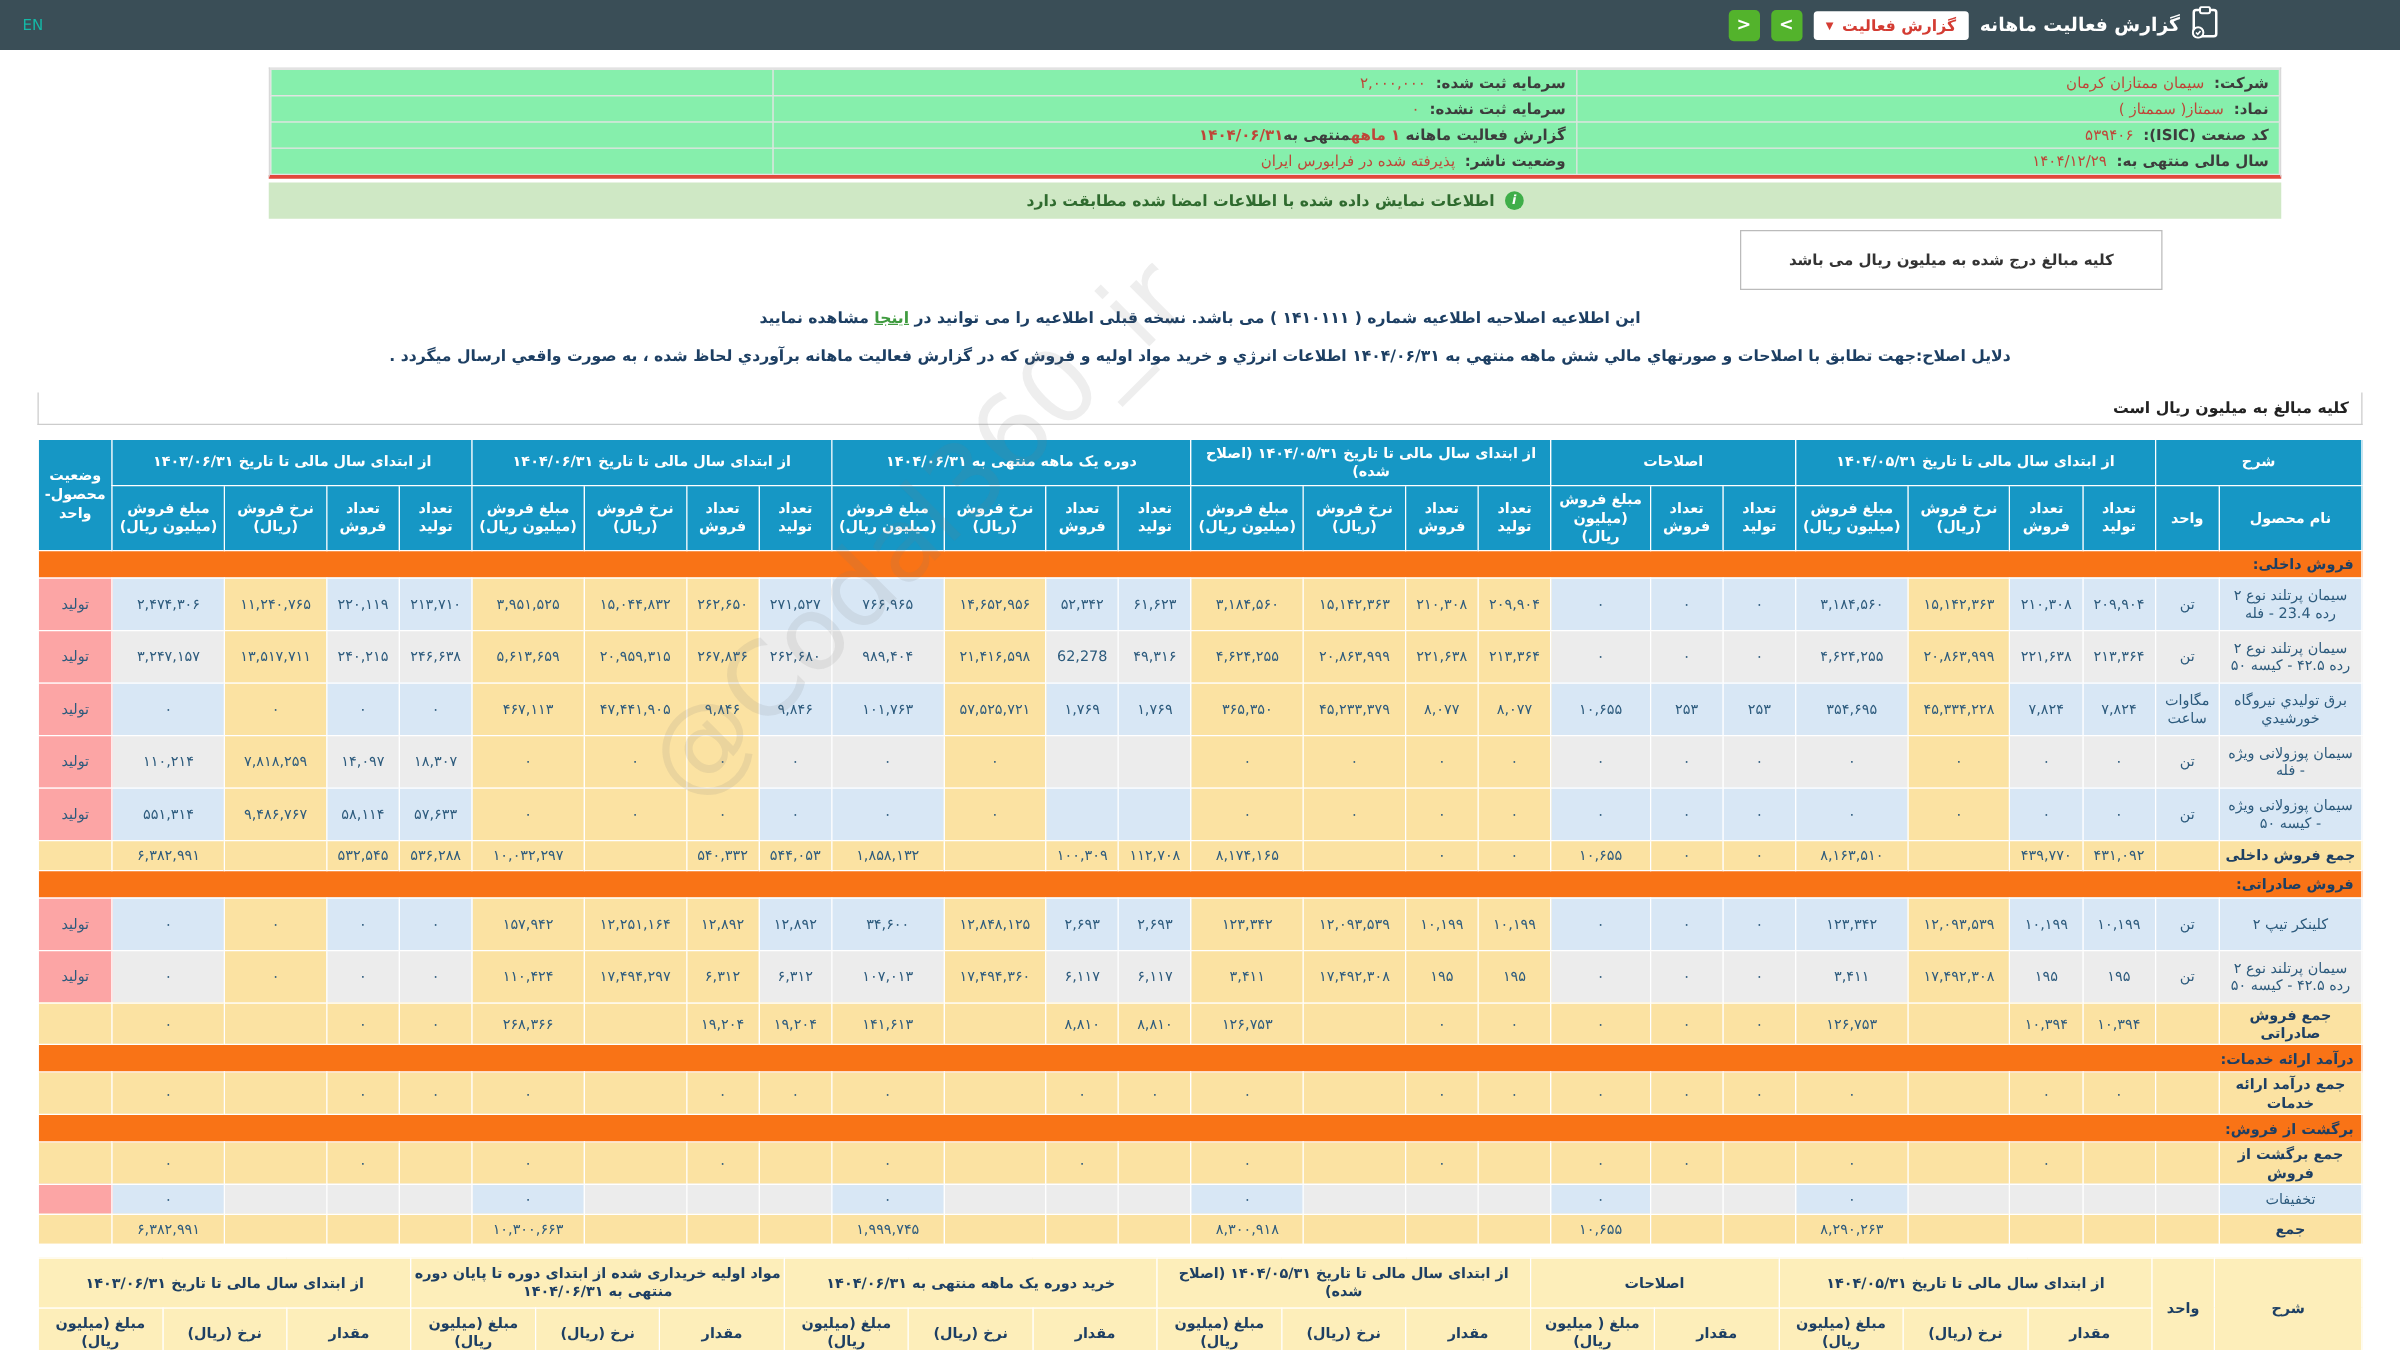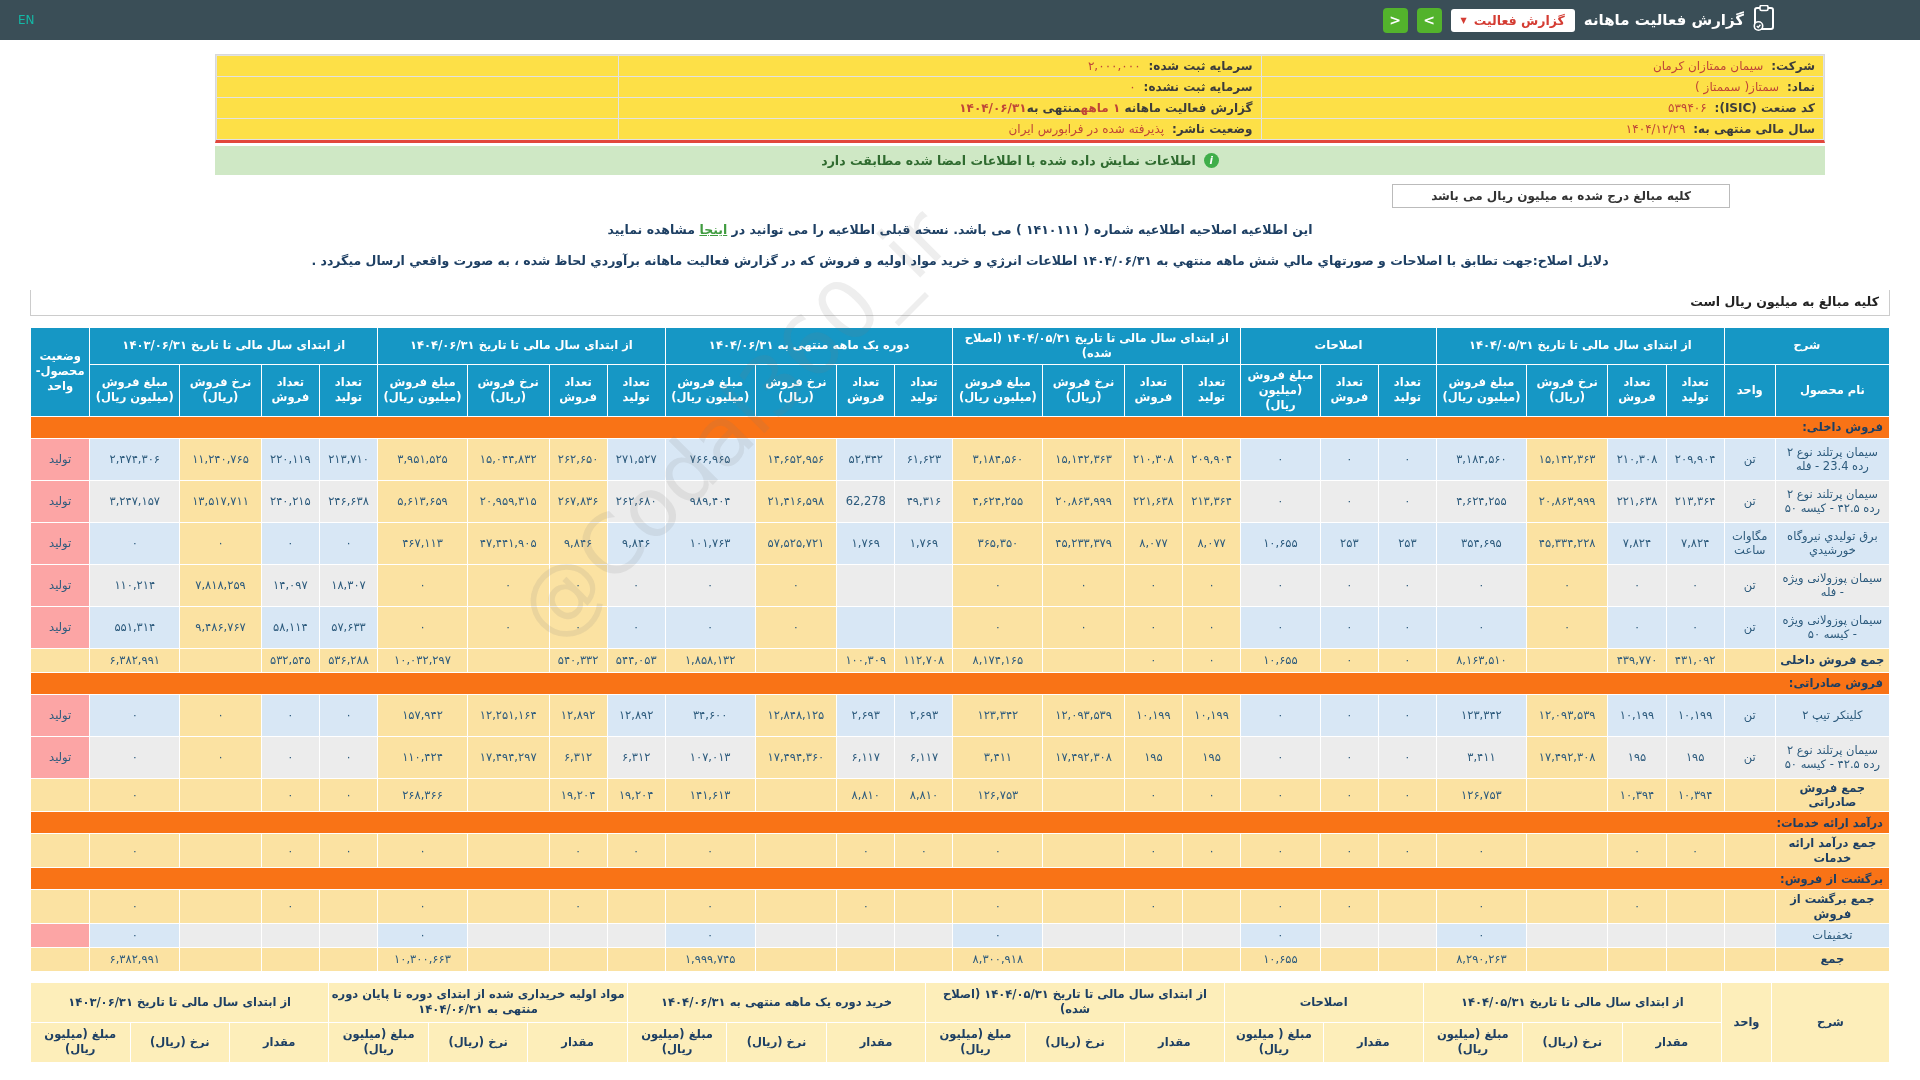--- a/index.html
+++ b/index.html
@@ -25,7 +25,7 @@
   
   .info-wrap { margin:14px 95px 0 215px; border:1px solid #d9d9d9; border-bottom:3px solid #e2473c; }
   .info-table { width:100%; border-collapse:collapse; }
-  .info-table td { border:1px solid #e2e2e2; background:#fde047; padding:3px 8px;
+  .info-table td { border:1px solid #e2e2e2; background:#86efac; padding:3px 8px;
     font-size:12px; color:#333; height:21px; }
   .info-label { font-weight:bold; color:#3c3c3c; }
   .info-value { color:#bf4538; padding-right:4px; }

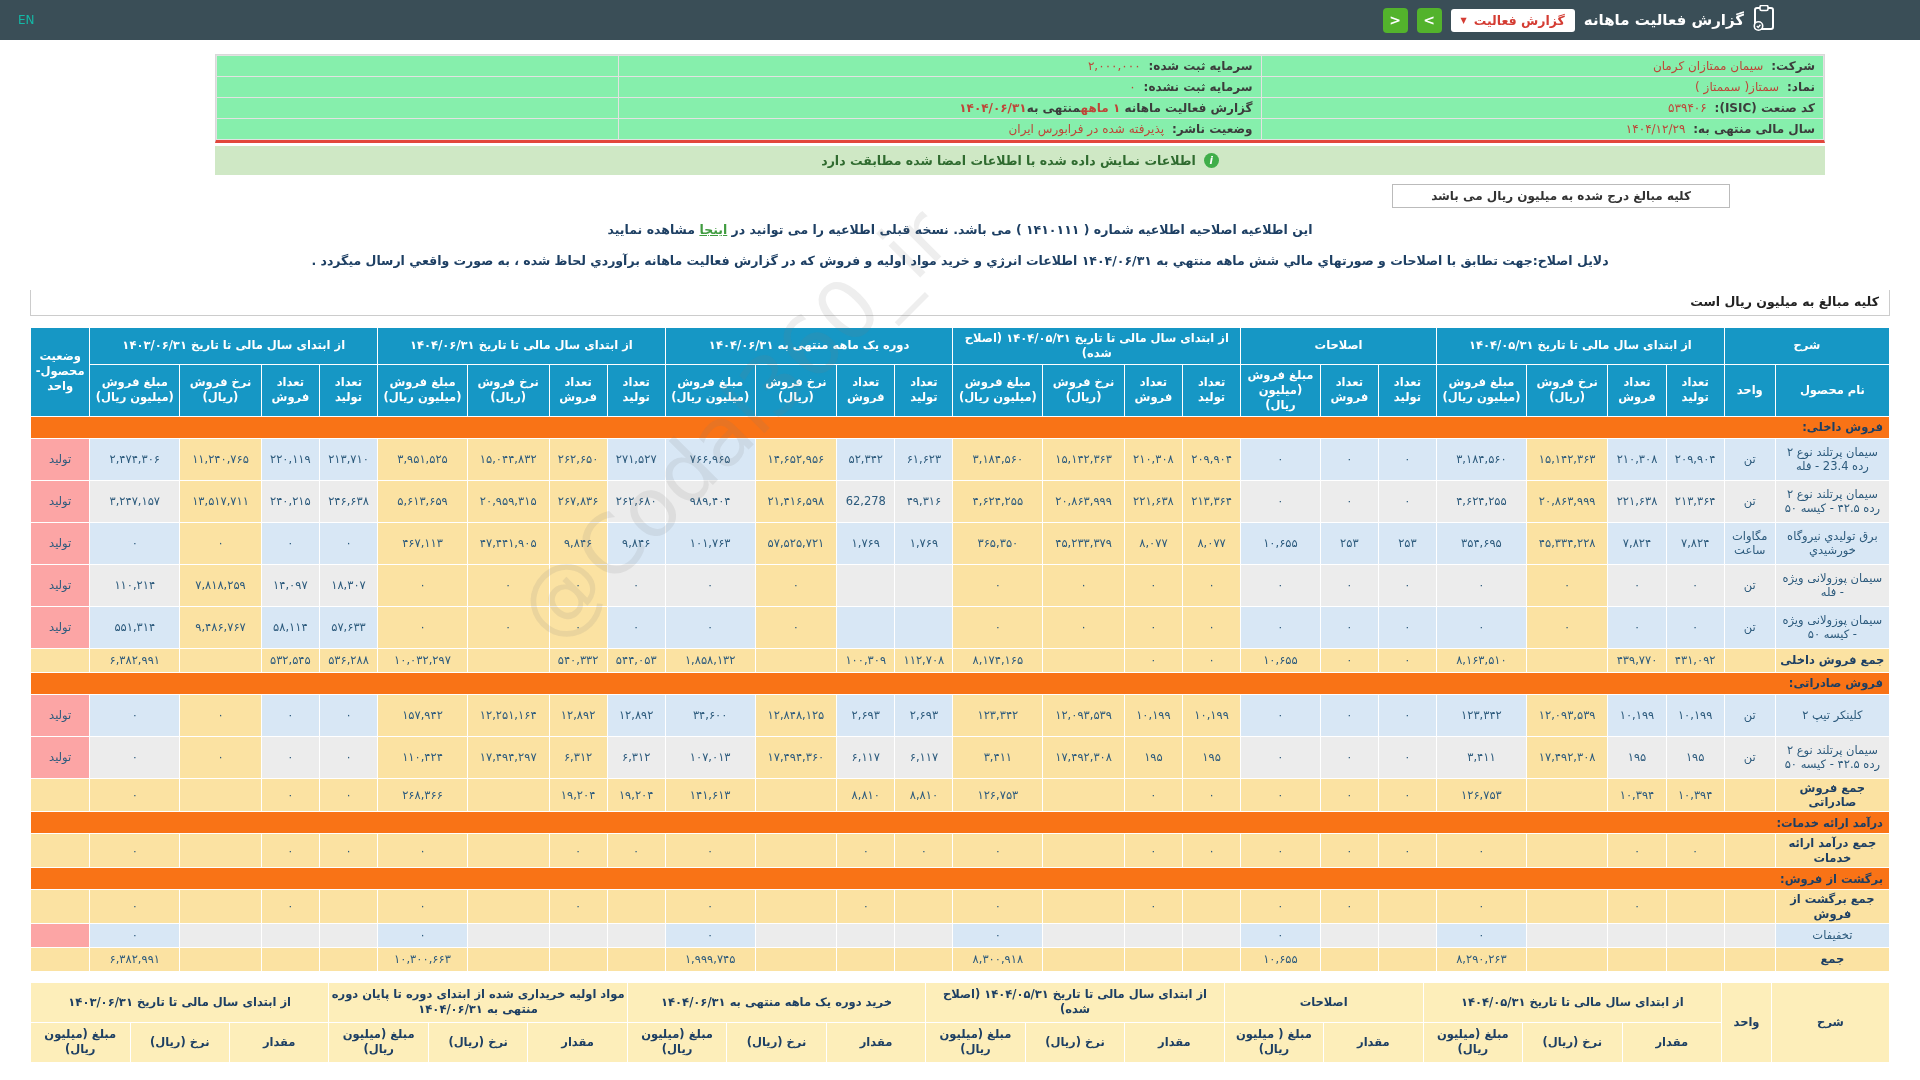--- a/index.html
+++ b/index.html
@@ -39,7 +39,7 @@
     font-size:10px; font-weight:bold; text-align:center; line-height:15px; font-style:italic; }
 
   .amounts-box { margin:9px 95px 0 0; display:inline-block; border:1px solid #bbb;
-    padding:4px 38px; font-size:12px; font-weight:bold; color:#333; background:#fff; }
+    padding:16px 38px; font-size:12px; font-weight:bold; color:#333; background:#fff; }
 
   .corr-line1 { margin-top:14px; text-align:center; font-size:12.5px; font-weight:bold; color:#1d3f63; }
   .corr-line1 a { color:#3f9b3f; text-decoration:underline; cursor:pointer; }

